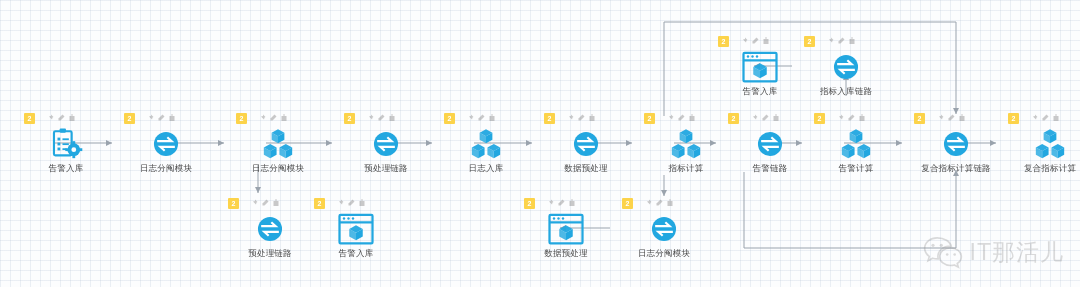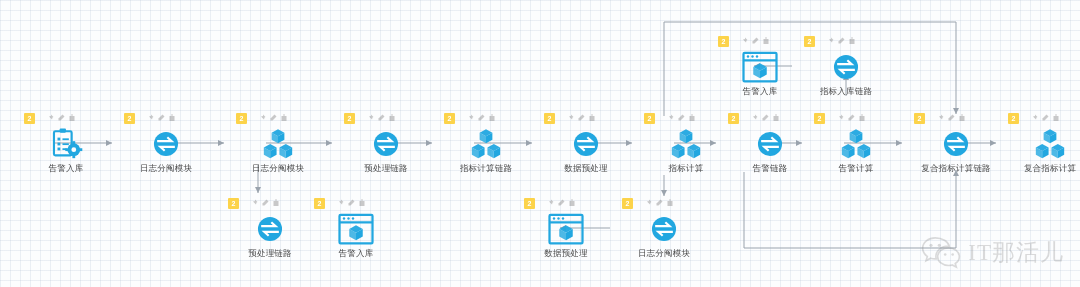--- a/index.html
+++ b/index.html
@@ -223,7 +223,7 @@
         </g>
       </svg>
     </div>
-    <div class="nlabel">指标计算链路</div>
+    <div class="nlabel">日志入库</div>
   </div>
 
   <div class="node" style="left:538px;top:113px;">

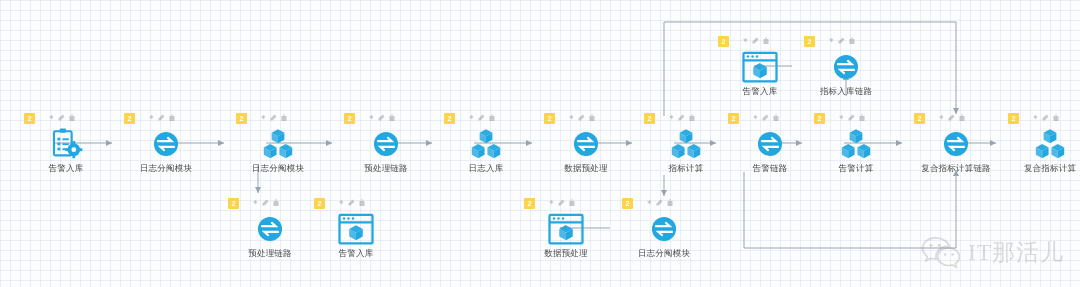--- a/index.html
+++ b/index.html
@@ -41,7 +41,7 @@
   }
   .watermark .wtext{
     font-size:23px;color:#8a8a8a;letter-spacing:1px;
-    font-family:Liberation Serif, serif;
+    font-family:Liberation Sans, sans-serif;
   }
 </style>
 </head>

